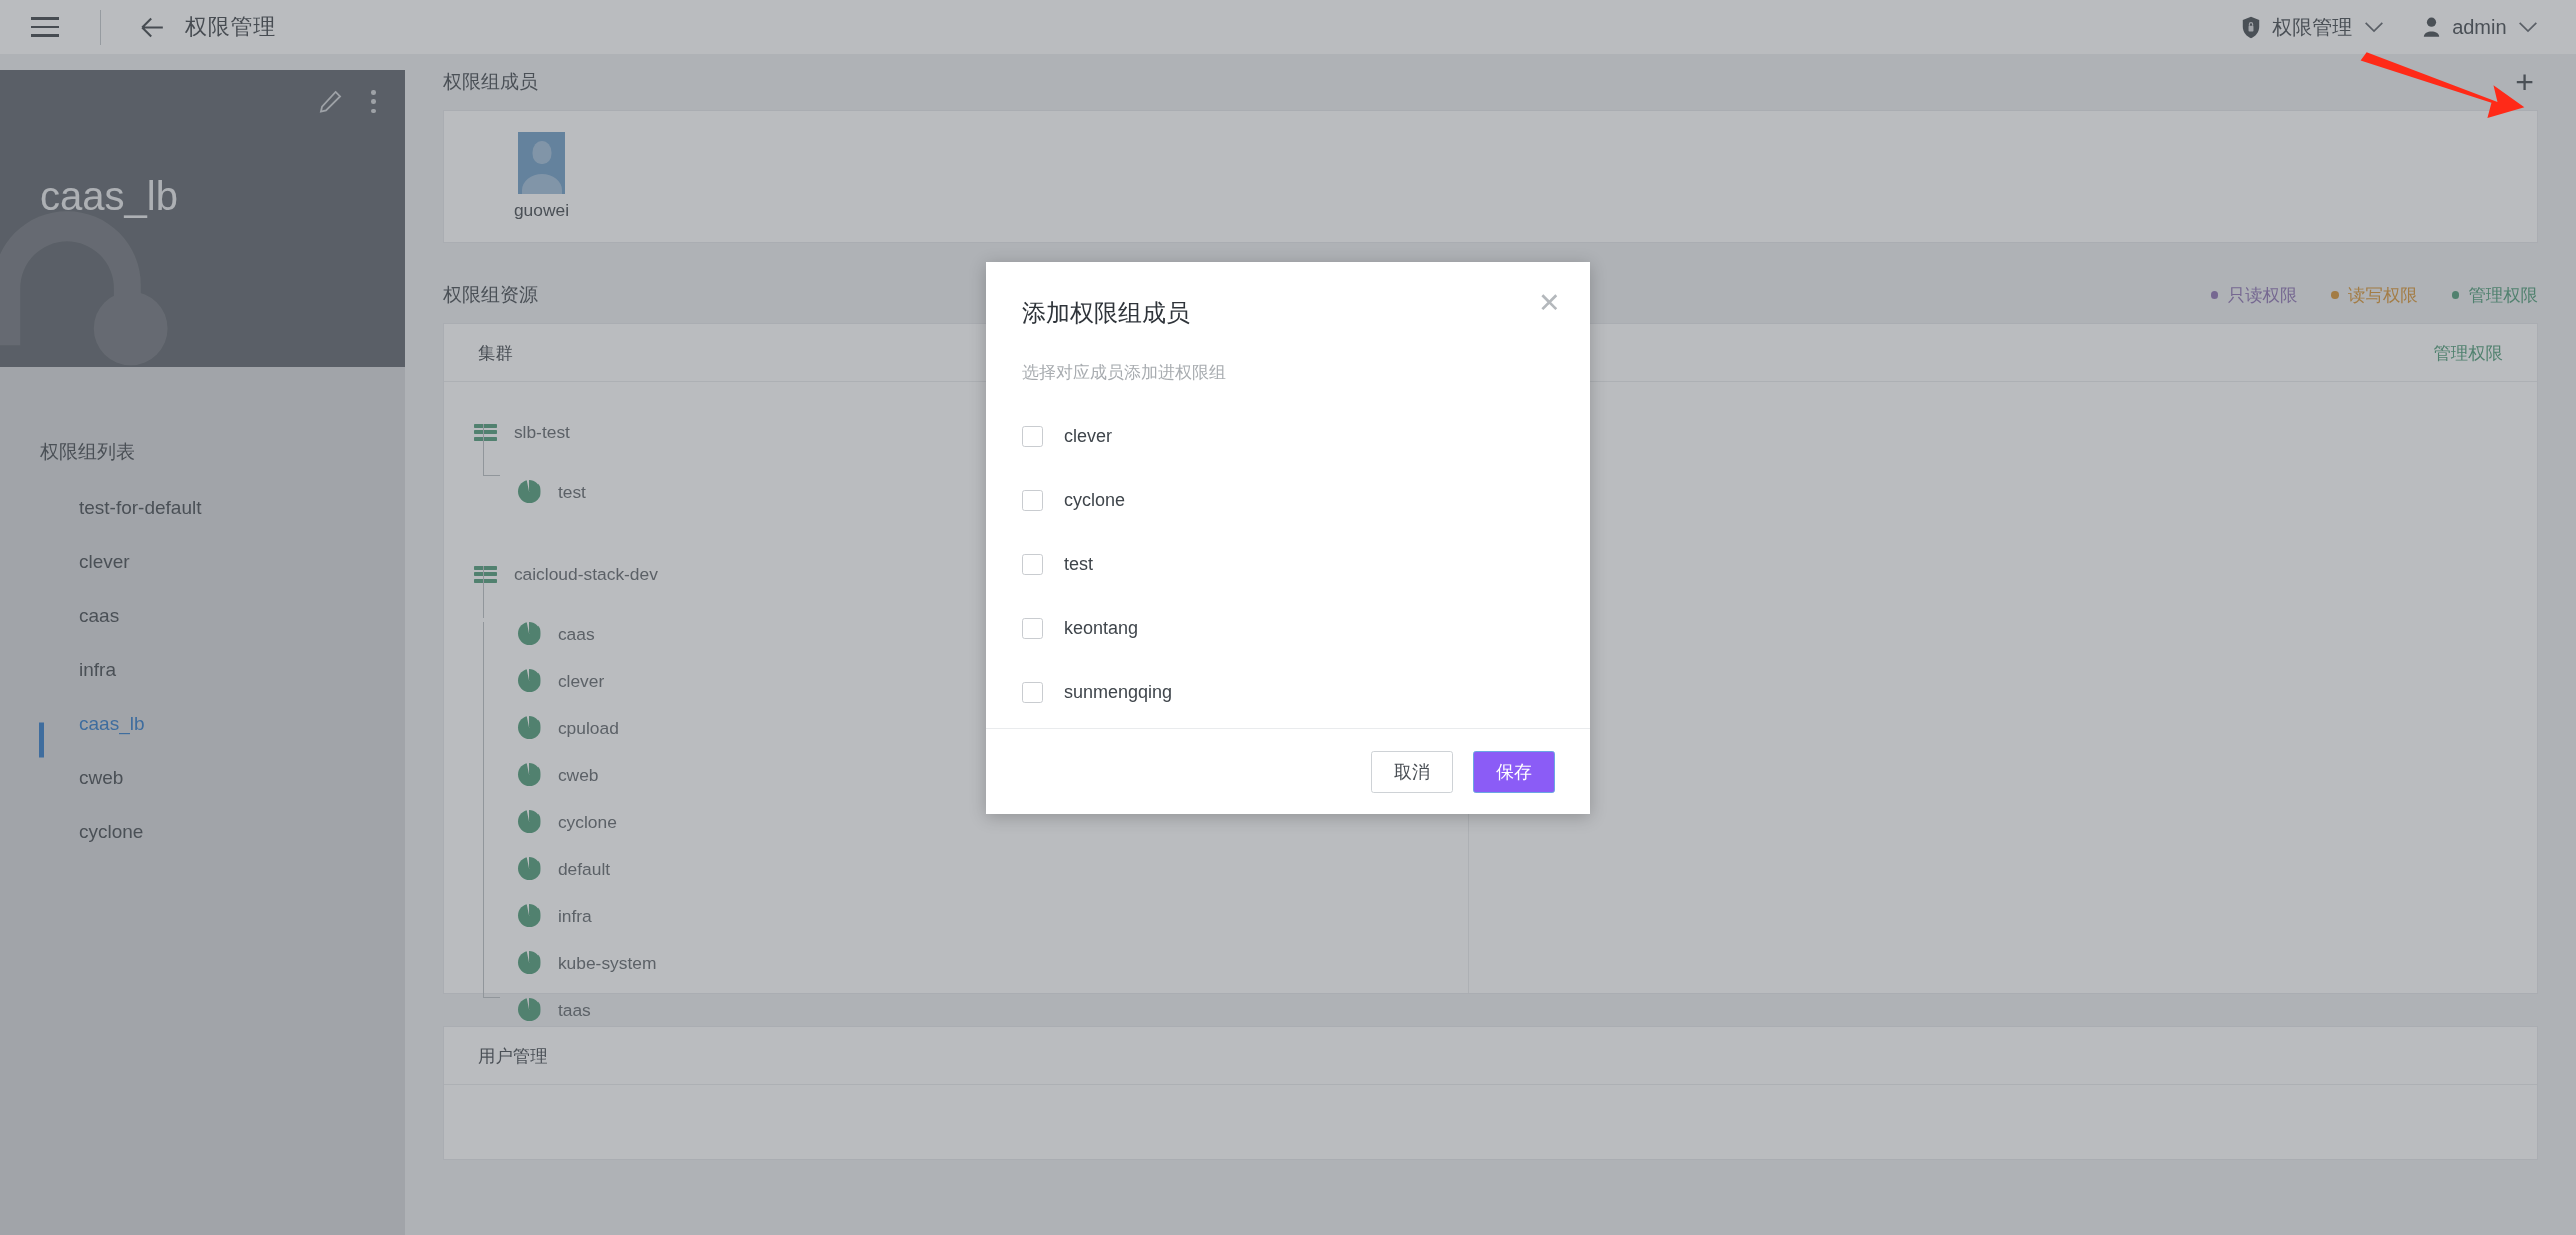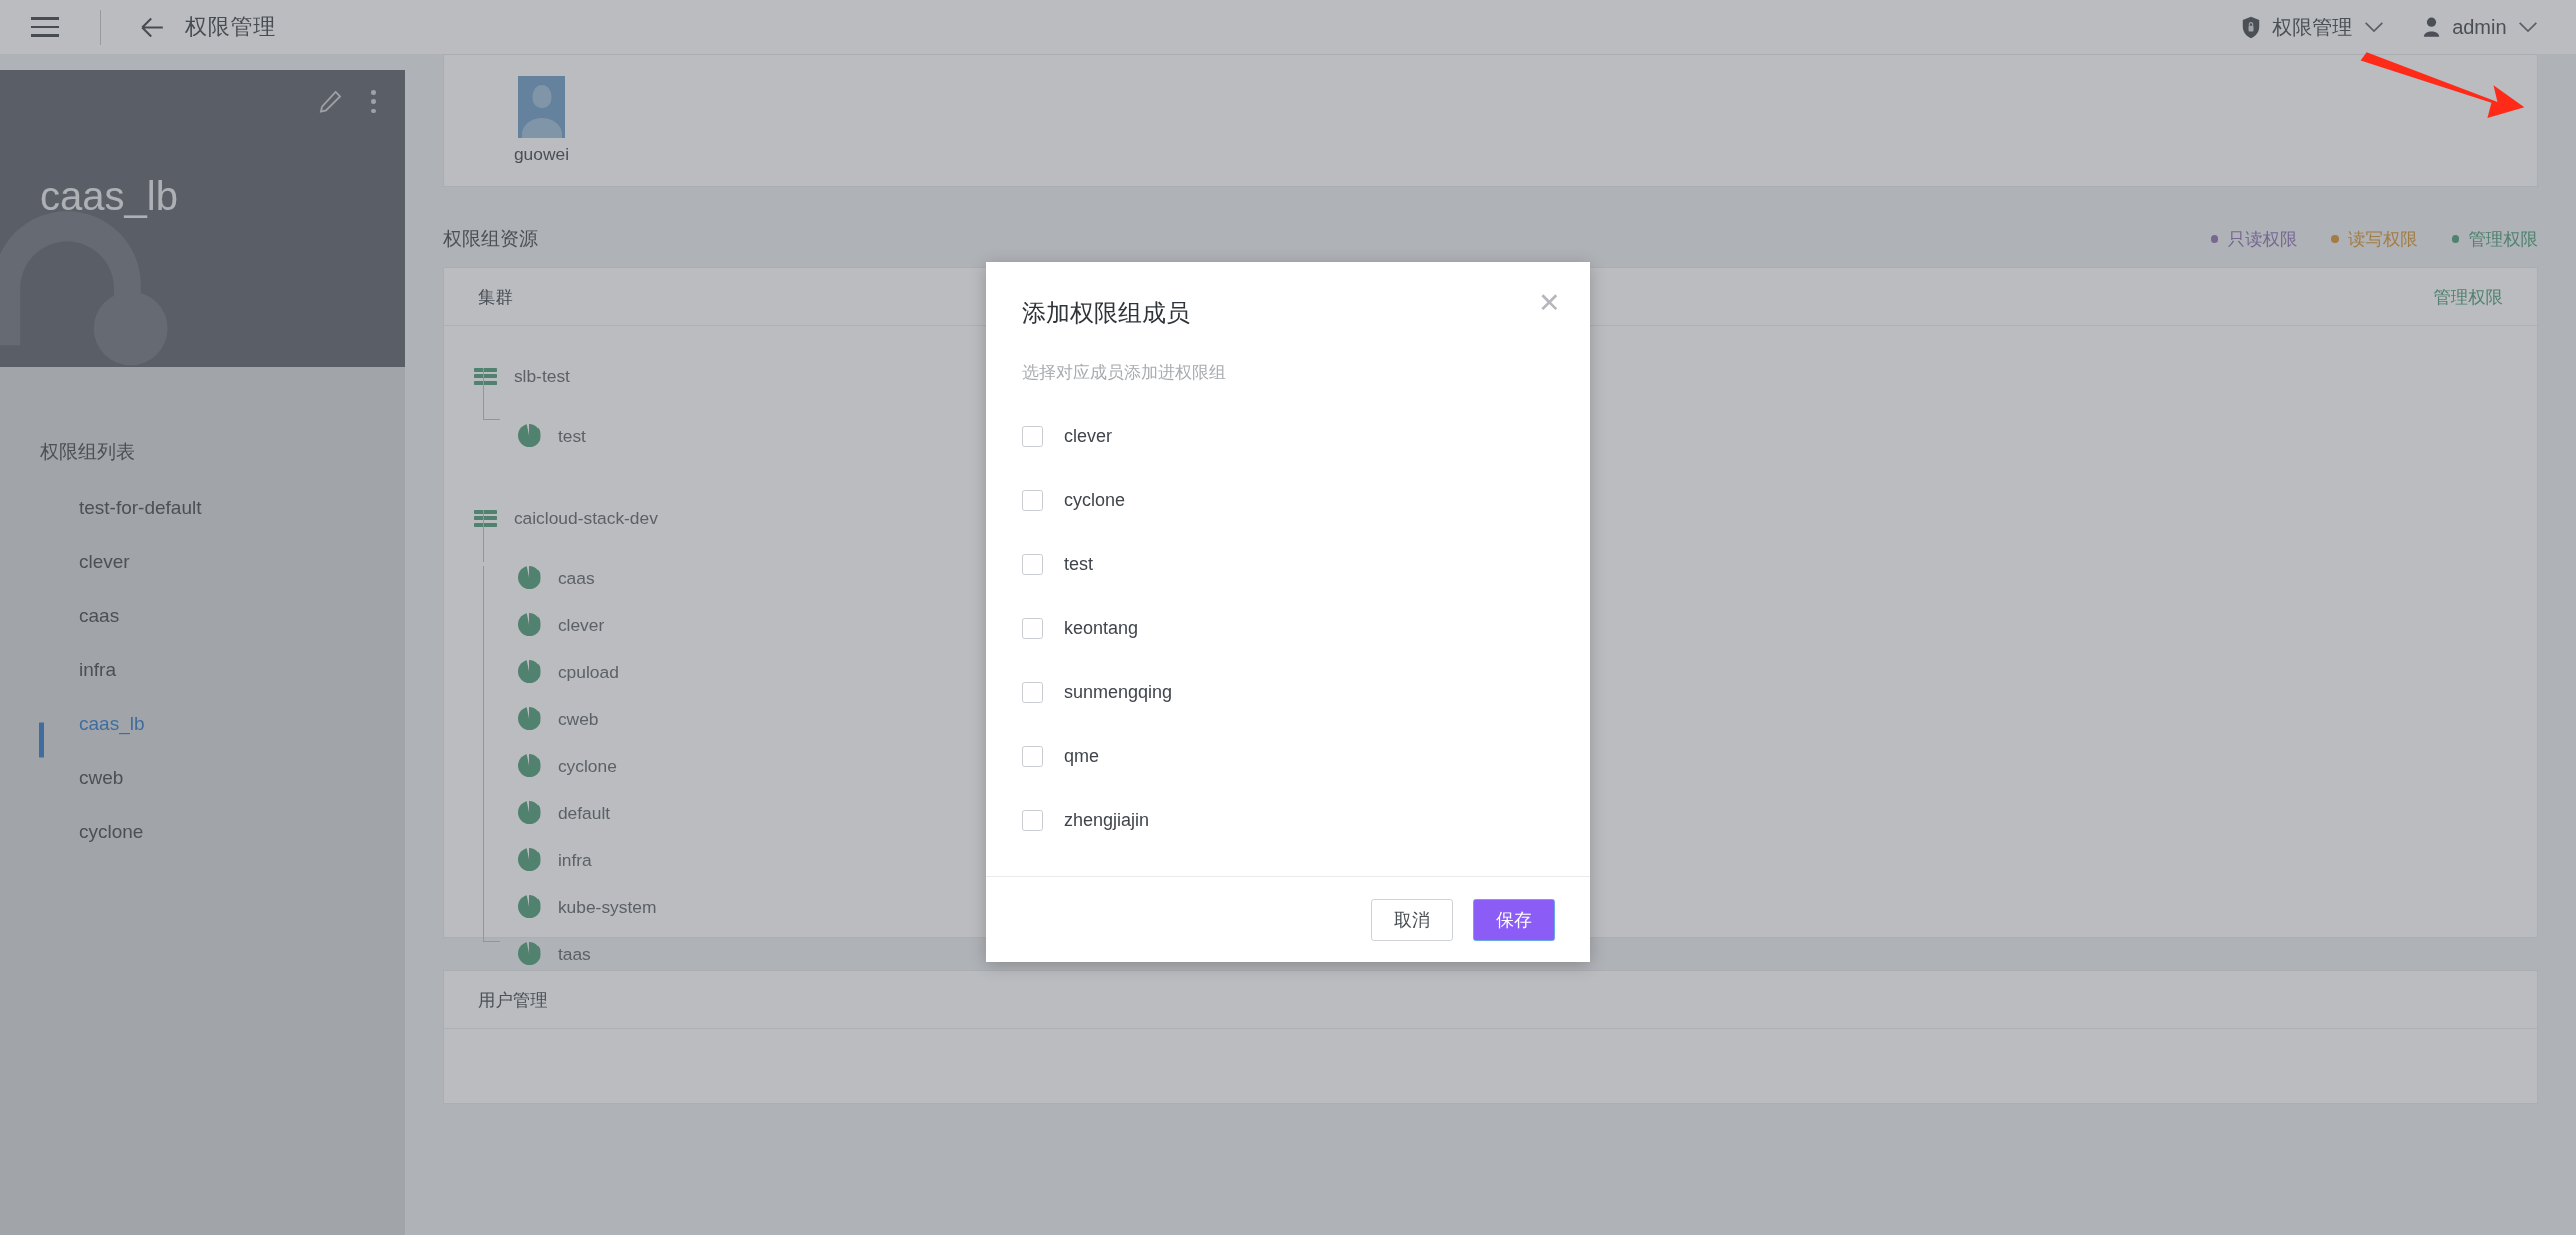--- a/index.html
+++ b/index.html
@@ -352,6 +352,11 @@
 
   <div id="main">
 
+    <div class="section-head">
+      <div class="s-title">权限组成员</div>
+      <div class="spacer"></div>
+      <div class="plus-btn">+</div>
+    </div>
     <div class="card" id="members-card">
       <div class="member-tile">
         <div class="member-avatar">

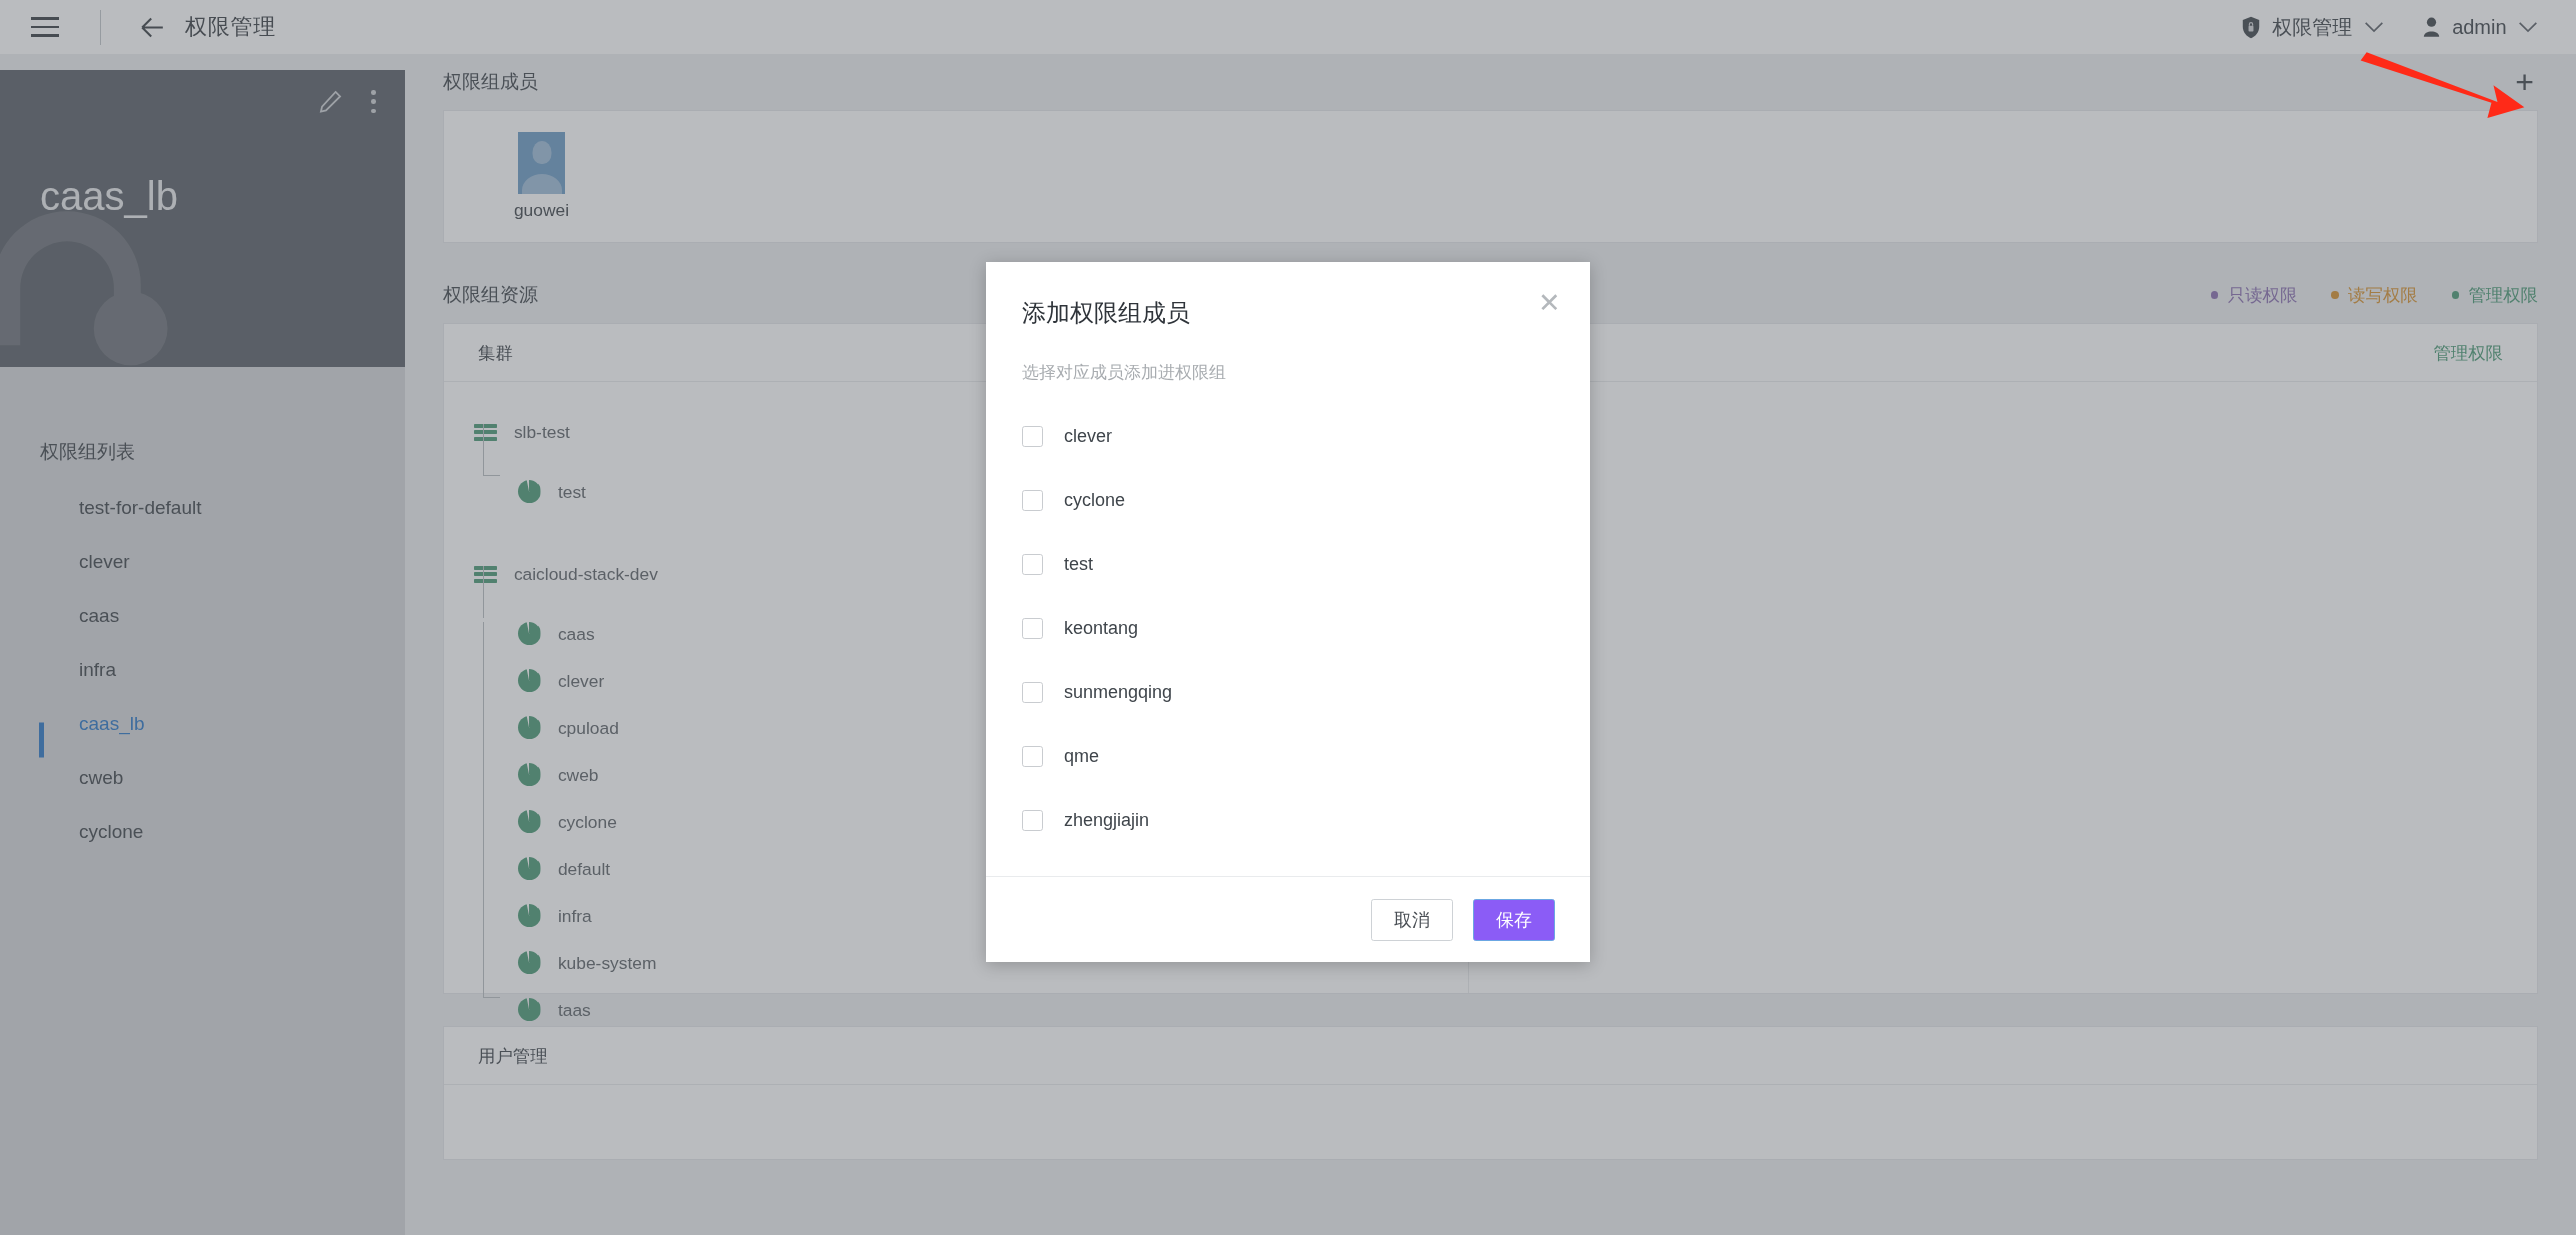--- a/index.html
+++ b/index.html
@@ -206,7 +206,7 @@
   #dialog {
     position: absolute;
     left: 986px; top: 262px;
-    width: 604px; height: 700px;
+    width: 604px; height: 552px;
     background: #ffffff;
     z-index: 1000;
     box-shadow: 0 2.7px 16px rgba(0,0,0,.22);

